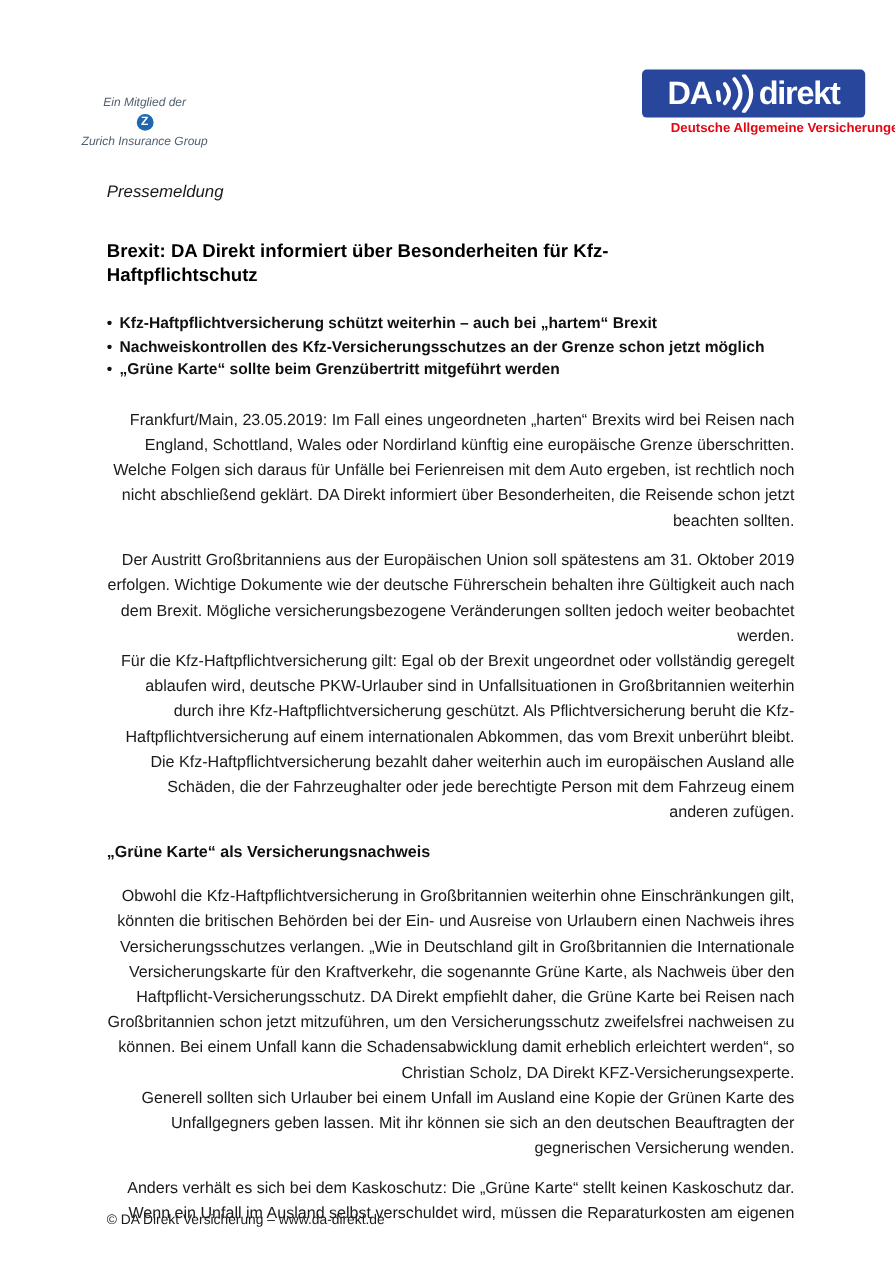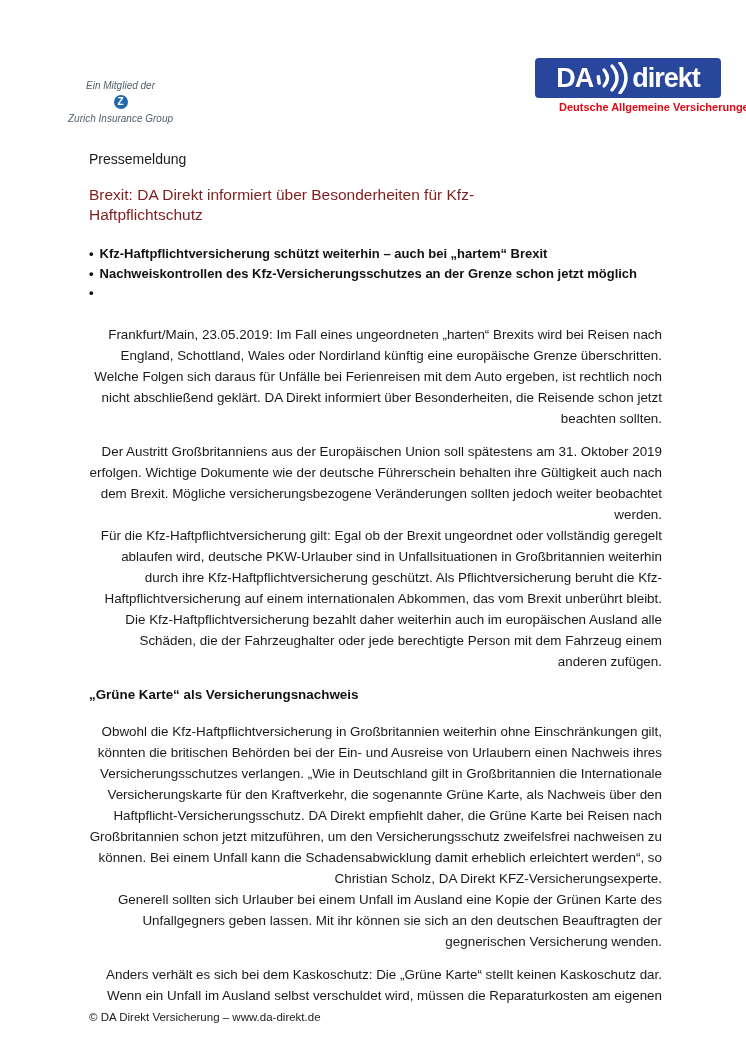--- a/index.html
+++ b/index.html
@@ -40,7 +40,7 @@
   }
   
   main{position:absolute;left:89px;right:84px;top:150px;}
-  .kicker{margin:0;font-size:14px;line-height:18px;}
+  .kicker{margin:0;font-size:14px;line-height:18px;font-style:italic;}
   h1{
     margin:17px 0 0 0;
     font-size:15.5px;line-height:20px;font-weight:normal;color:#7f1d1d;

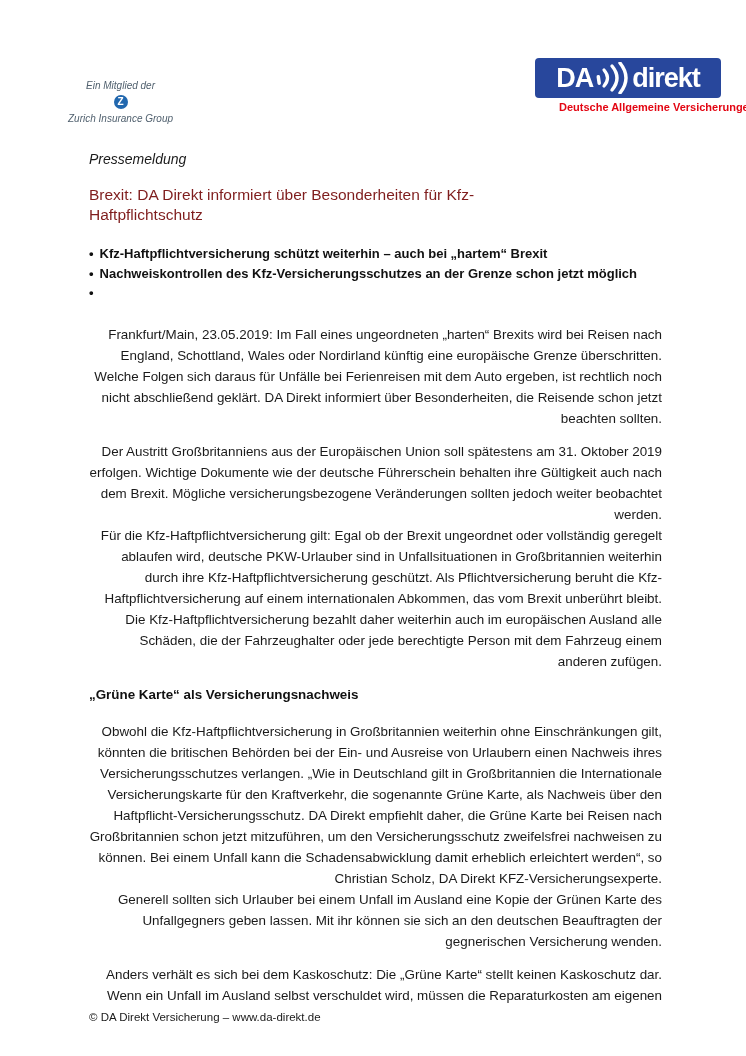--- a/index.html
+++ b/index.html
@@ -42,8 +42,8 @@
   main{position:absolute;left:89px;right:84px;top:150px;}
   .kicker{margin:0;font-size:14px;line-height:18px;font-style:italic;}
   h1{
-    margin:17px 0 0 0;
-    font-size:15.5px;line-height:20px;font-weight:normal;color:#7f1d1d;
+    margin:32px 0 0 0;
+    font-size:15.5px;line-height:20px;font-weight:bold;color:#000000;
     white-space:pre-line;
   }
   ul.bullets{margin:19px 0 0 0;padding:0;list-style:none;}

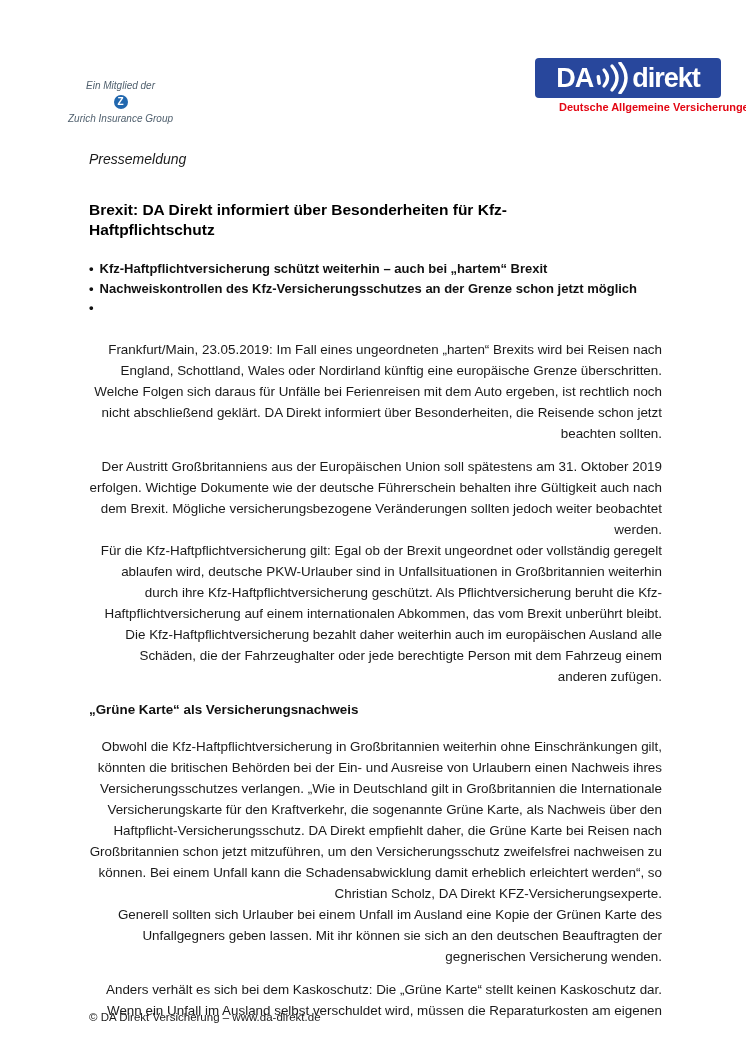--- a/index.html
+++ b/index.html
@@ -116,6 +116,7 @@
       </li>
       <li>
         <span class="bullet">•</span>
+        <span>„Grüne Karte“ sollte beim Grenzübertritt mitgeführt werden</span>
       </li>
     </ul>
 

